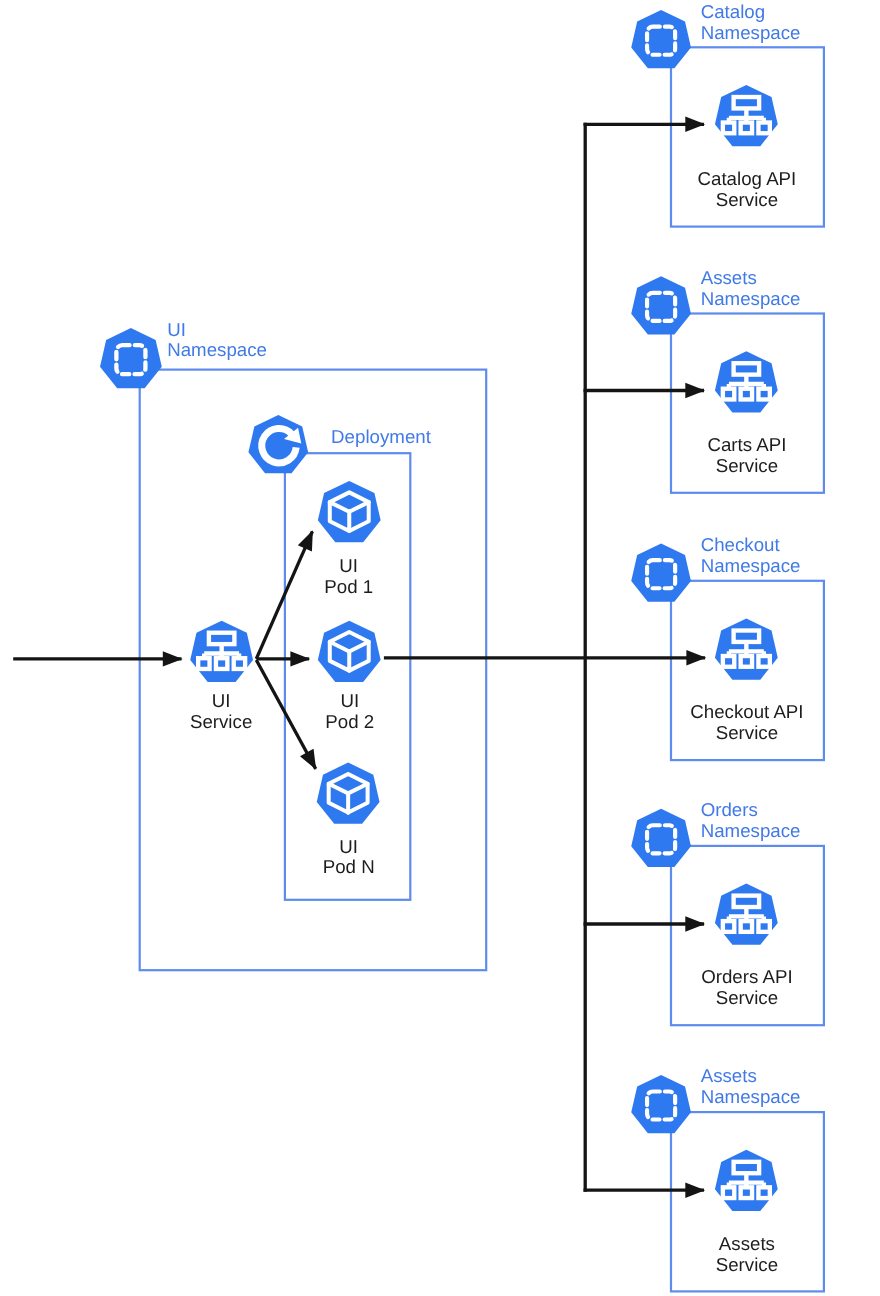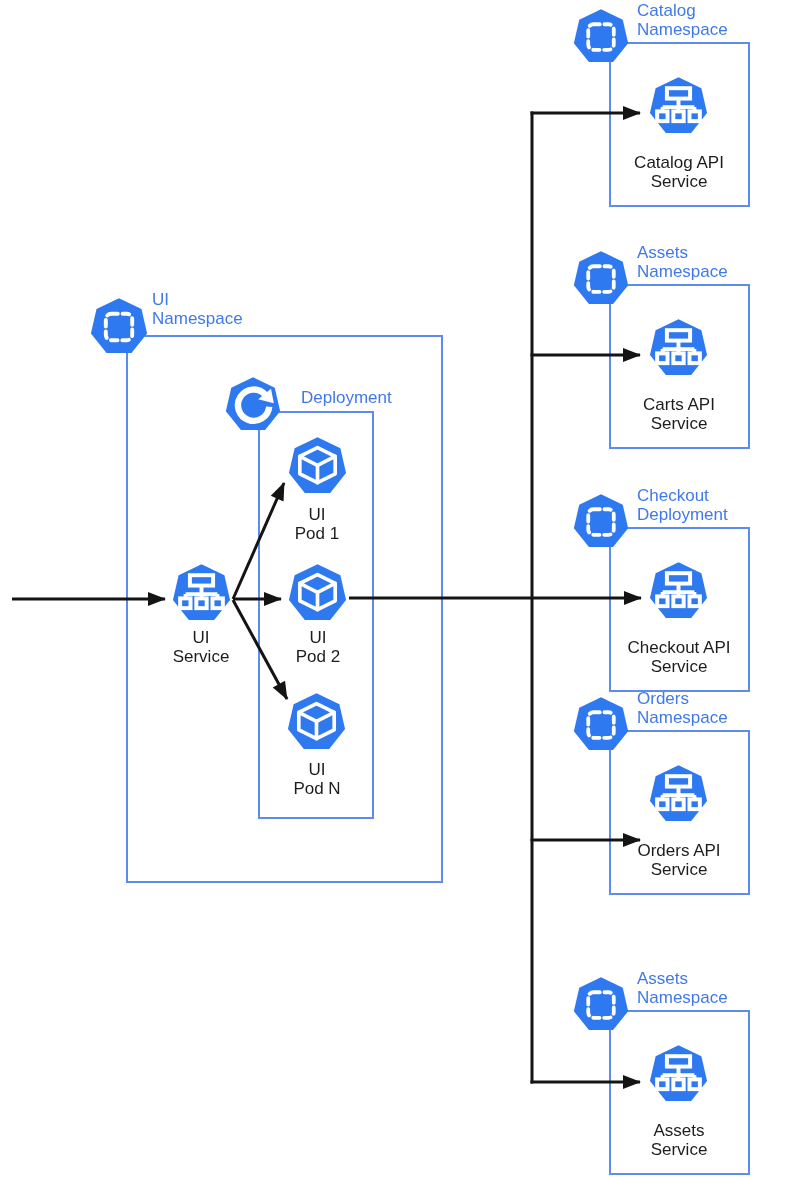--- a/index.html
+++ b/index.html
@@ -189,7 +189,7 @@
         <use href="#icon-ns"></use>
       </svg>
     <div class="title ns-title">Checkout
-Deployment</div>
+Namespace</div>
     <div class="box ns-box"></div>
     <svg class="k8s-icon ns-svc" viewBox="0 0 100 100">
         <use href="#icon-svc"></use>

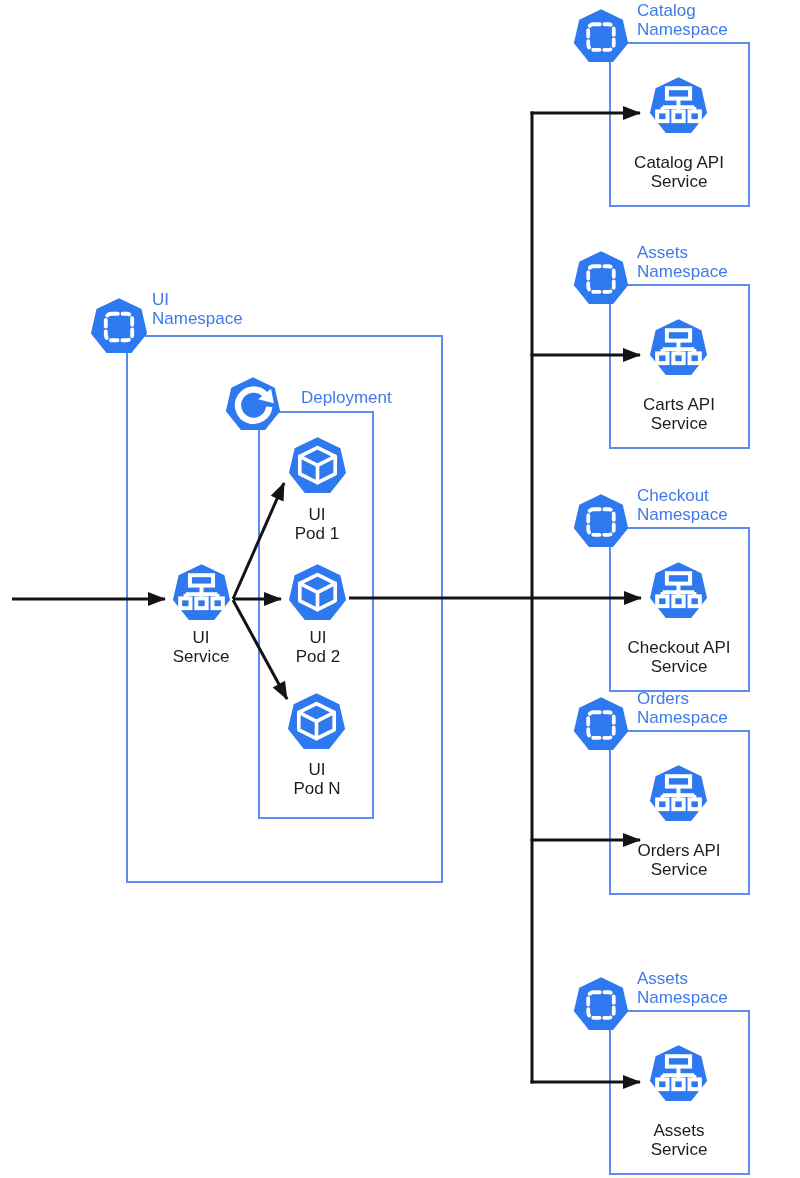--- a/index.html
+++ b/index.html
@@ -198,7 +198,7 @@
 Service</div>
   </div>
 
-  <div class="ns-group" style="top:696px">
+  <div class="ns-group" style="top:734px">
     <svg class="k8s-icon ns-hept" viewBox="0 0 100 100">
         <use href="#icon-ns"></use>
       </svg>

